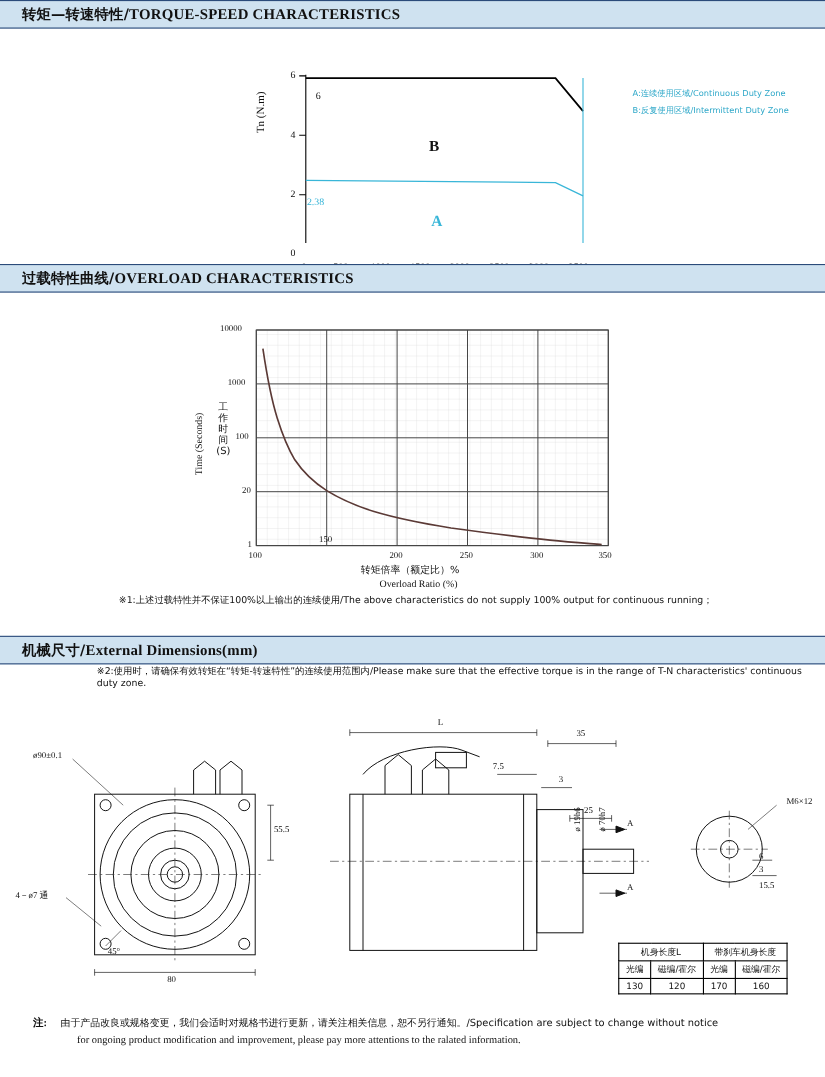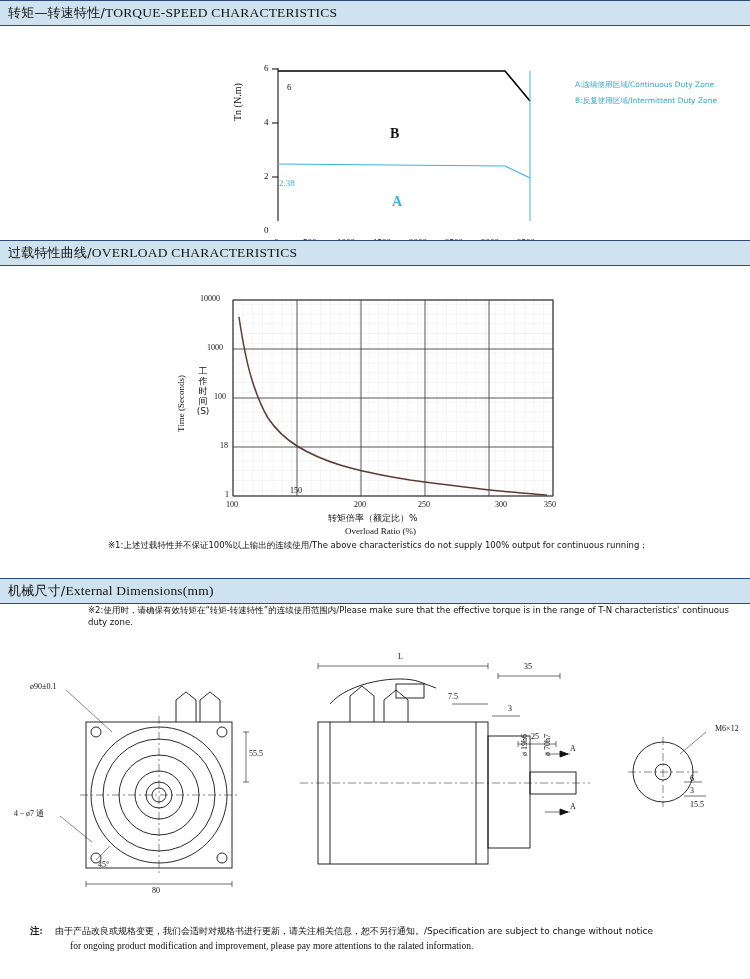--- a/index.html
+++ b/index.html
@@ -14,9 +14,9 @@
     background:#cfe2f0;
     border-top:1px solid #2b4b7a;
     border-bottom:1px solid #2b4b7a;
-    font-weight:normal;
+    font-weight:bold;
     font-size:13.5px;
-    padding:3px 8px;
+    padding:3px 20px;
     letter-spacing:.2px;
   }
   .section-header .cn{font-family:"DejaVu Sans", sans-serif;font-size:13px;}

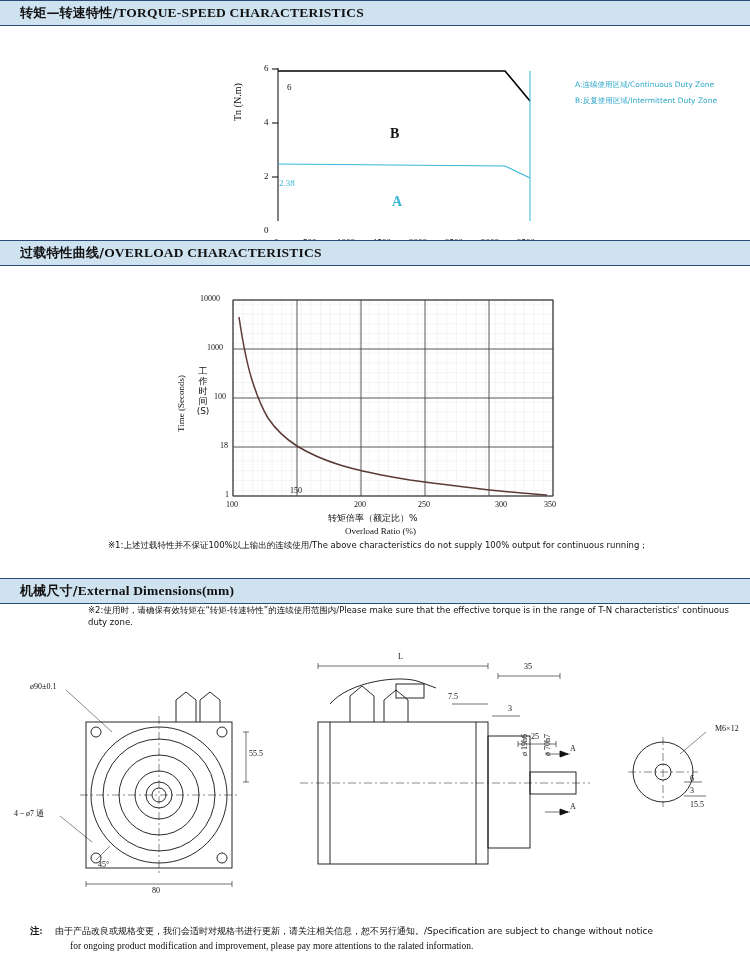--- a/index.html
+++ b/index.html
@@ -137,7 +137,7 @@
   <div class="grid-label" style="left:200px;top:32px;">10000</div>
   <div class="grid-label" style="left:207px;top:81px;">1000</div>
   <div class="grid-label" style="left:214px;top:130px;">100</div>
-  <div class="grid-label" style="left:220px;top:179px;">18</div>
+  <div class="grid-label" style="left:220px;top:179px;">20</div>
   <div class="grid-label" style="left:225px;top:228px;">1</div>
 
   <div class="grid-label" style="left:226px;top:238px;">100</div>

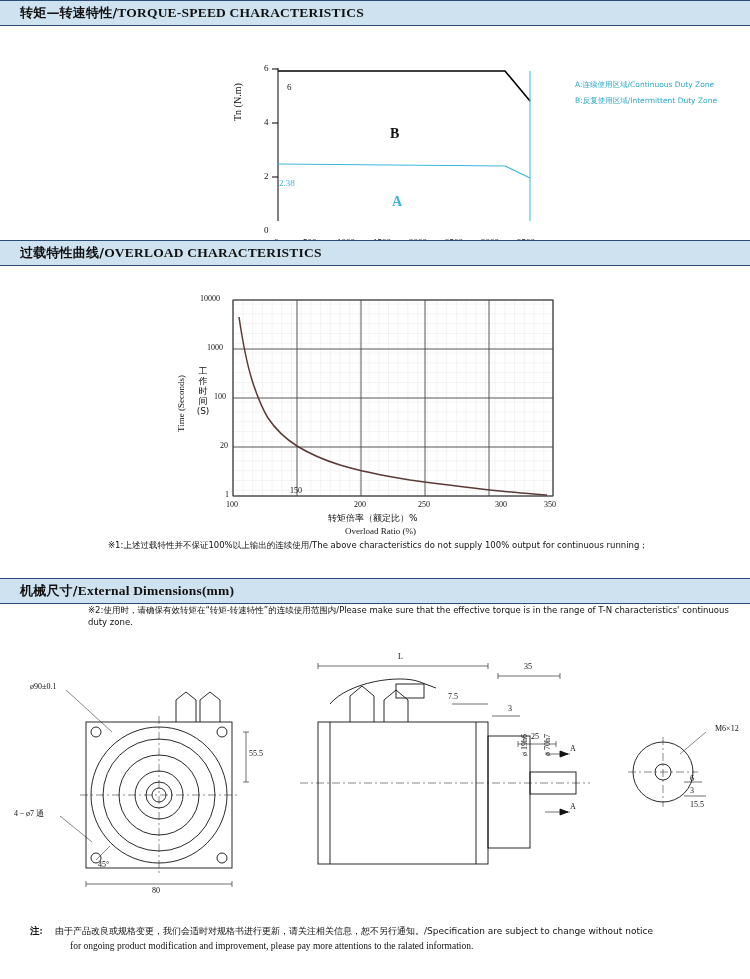--- a/index.html
+++ b/index.html
@@ -144,7 +144,7 @@
   <div class="grid-label" style="left:290px;top:224px;">150</div>
   <div class="grid-label" style="left:354px;top:238px;">200</div>
   <div class="grid-label" style="left:418px;top:238px;">250</div>
-  <div class="grid-label" style="left:482px;top:238px;margin-left:13px;">300</div>
+  <div class="grid-label" style="left:482px;top:238px;">300</div>
   <div class="grid-label" style="left:544px;top:238px;">350</div>
 
   <div style="position:absolute;left:176px;top:170px;transform:rotate(-90deg);transform-origin:left top;white-space:nowrap;font-size:9px;">Time (Seconds)</div>

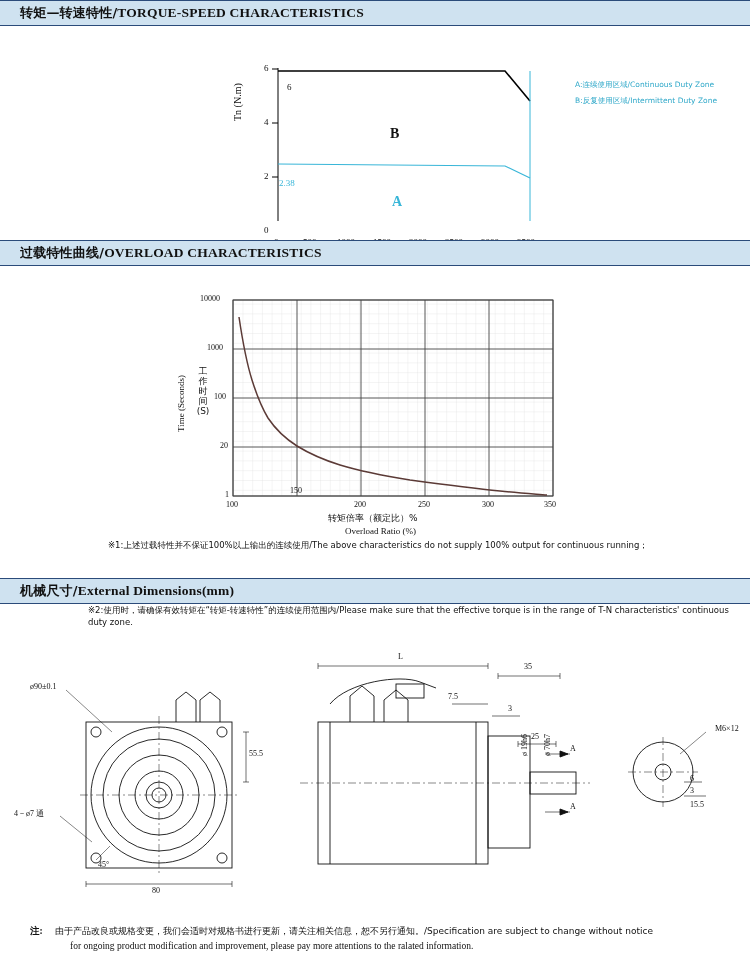--- a/index.html
+++ b/index.html
@@ -256,6 +256,26 @@
   <div class="dim-label" style="left:690px;top:182px;">3</div>
   <div class="dim-label" style="left:690px;top:196px;">15.5</div>
 
+  <table class="tbl" style="position:absolute;left:562px;top:253px;">
+    <tbody>
+        <tr>
+      <th colspan="2">机身长度L</th>
+      <th colspan="2">带刹车机身长度</th>
+    </tr>
+    <tr>
+      <td>光编</td>
+      <td>磁编/霍尔</td>
+      <td>光编</td>
+      <td>磁编/霍尔</td>
+    </tr>
+    <tr>
+      <td>130</td>
+      <td>120</td>
+      <td>170</td>
+      <td>160</td>
+    </tr>
+  </tbody>
+    </table>
 </div>
 
 <div class="footer" style="position:absolute;left:30px;top:925px;width:700px;">

